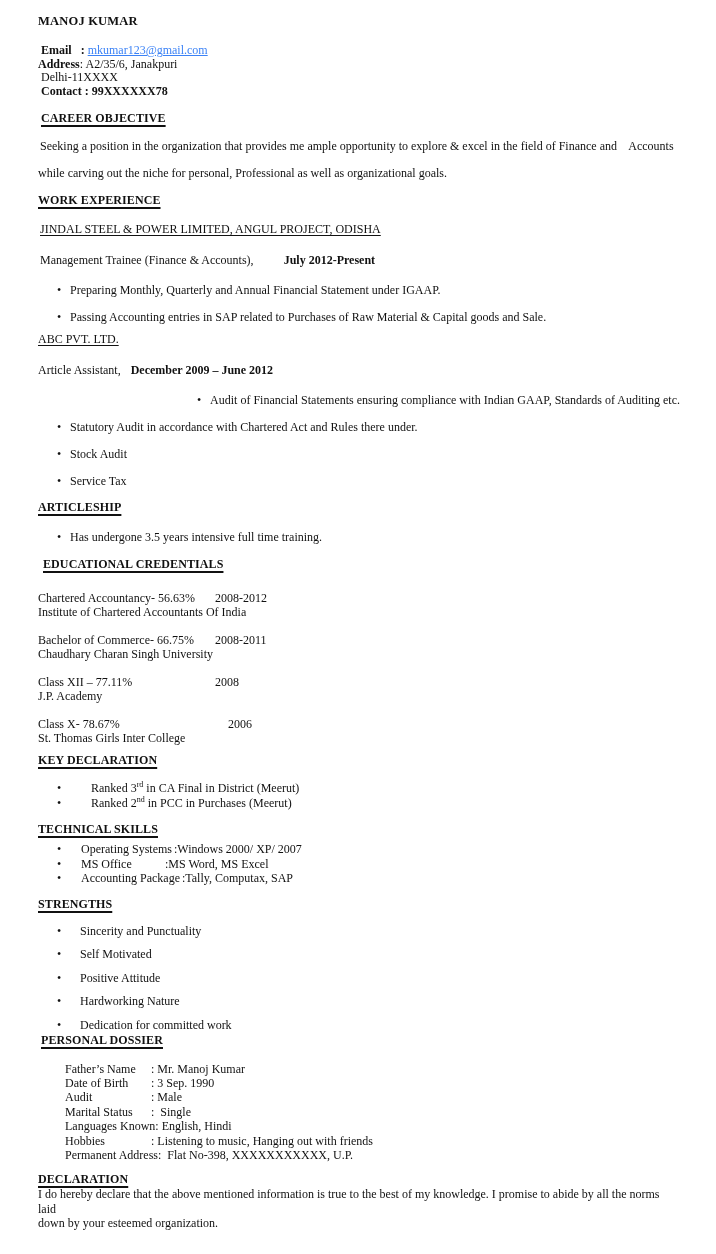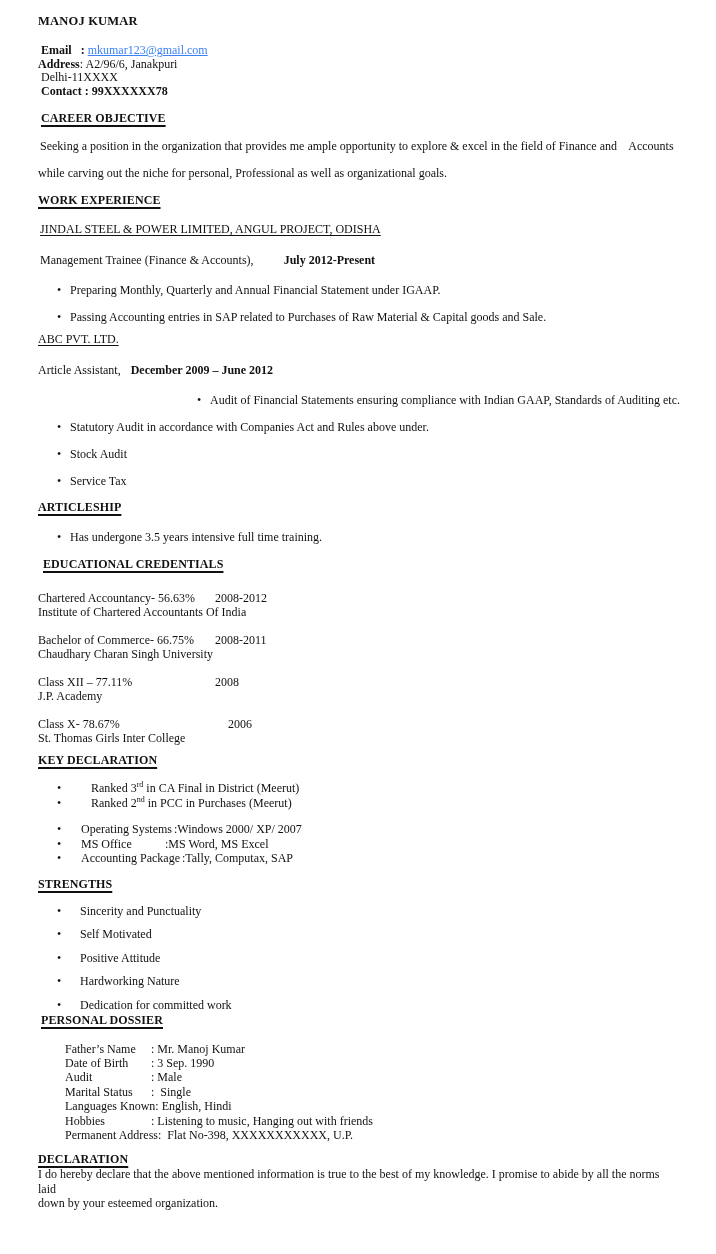--- a/index.html
+++ b/index.html
@@ -67,7 +67,7 @@
       <span class="b">Email</span><span class="pre b">   : </span><a class="email-link" href="#">mkumar123@gmail.com</a>
     </div>
     <div>
-      <span class="b">Address</span><span class="pre">: A2/96/6, Janakpuri</span>
+      <span class="b">Address</span><span class="pre">: A2/35/6, Janakpuri</span>
     </div>
     <div style="padding-left:3px;">Delhi-11XXXX</div>
     <div class="b indent1">Contact : 99XXXXXX78</div>

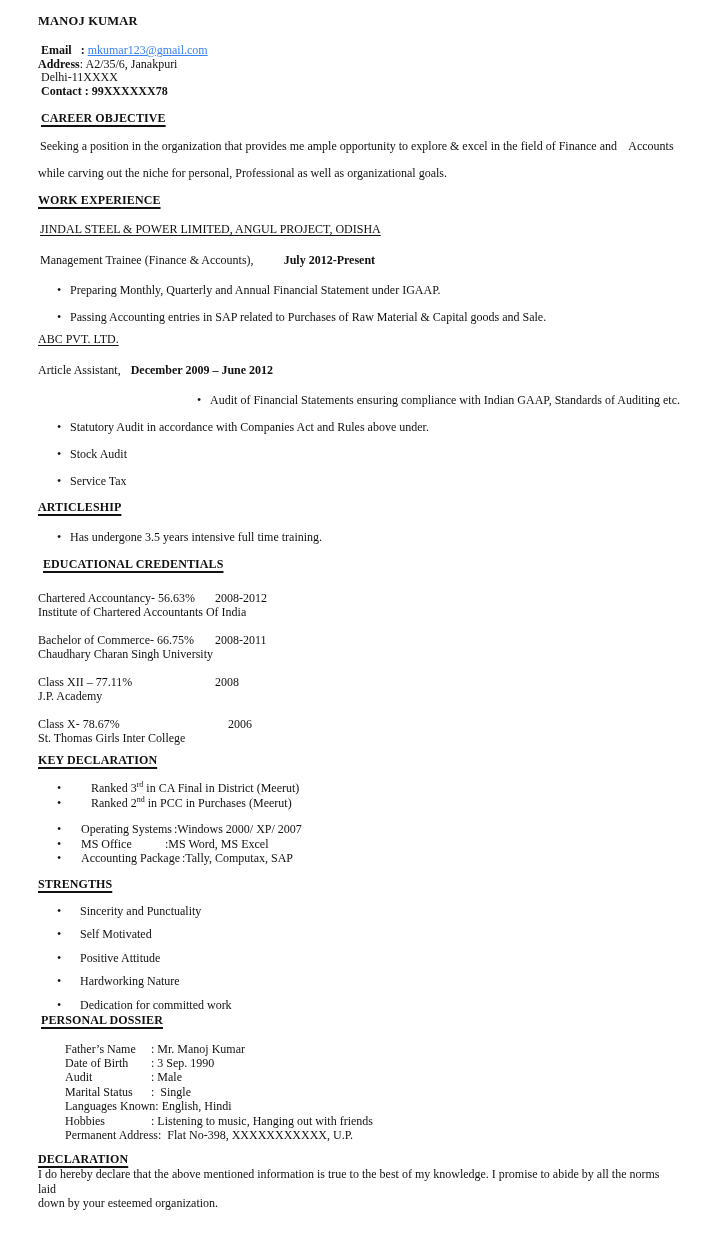--- a/index.html
+++ b/index.html
@@ -102,7 +102,7 @@
   </div>
   <div class="brow b-we">
     <span class="dot"></span>
-    <span>Statutory Audit in accordance with Companies Act and Rules above under.</span>
+    <span>Statutory Audit in accordance with Chartered Act and Rules there under.</span>
   </div>
   <div class="brow b-we">
     <span class="dot"></span>

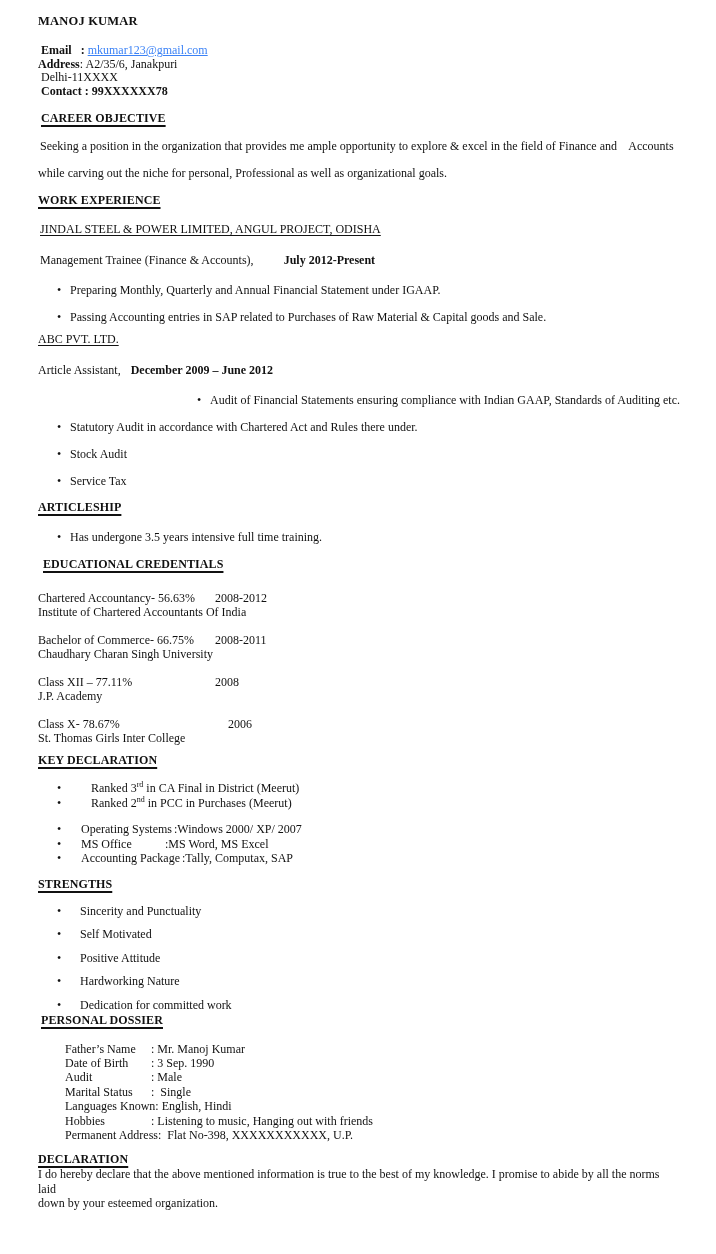--- a/index.html
+++ b/index.html
@@ -156,6 +156,7 @@
     <span><span>Ranked 2</span><sup>nd</sup><span> in PCC in Purchases (Meerut)</span></span>
   </div>
 
+  <div class="heading h-ts">TECHNICAL SKILLS</div>
   <div class="brow b-ts">
     <span class="dot"></span>
     <span><span class="ts-label">Operating Systems</span><span>:Windows 2000/ XP/ 2007</span></span>

